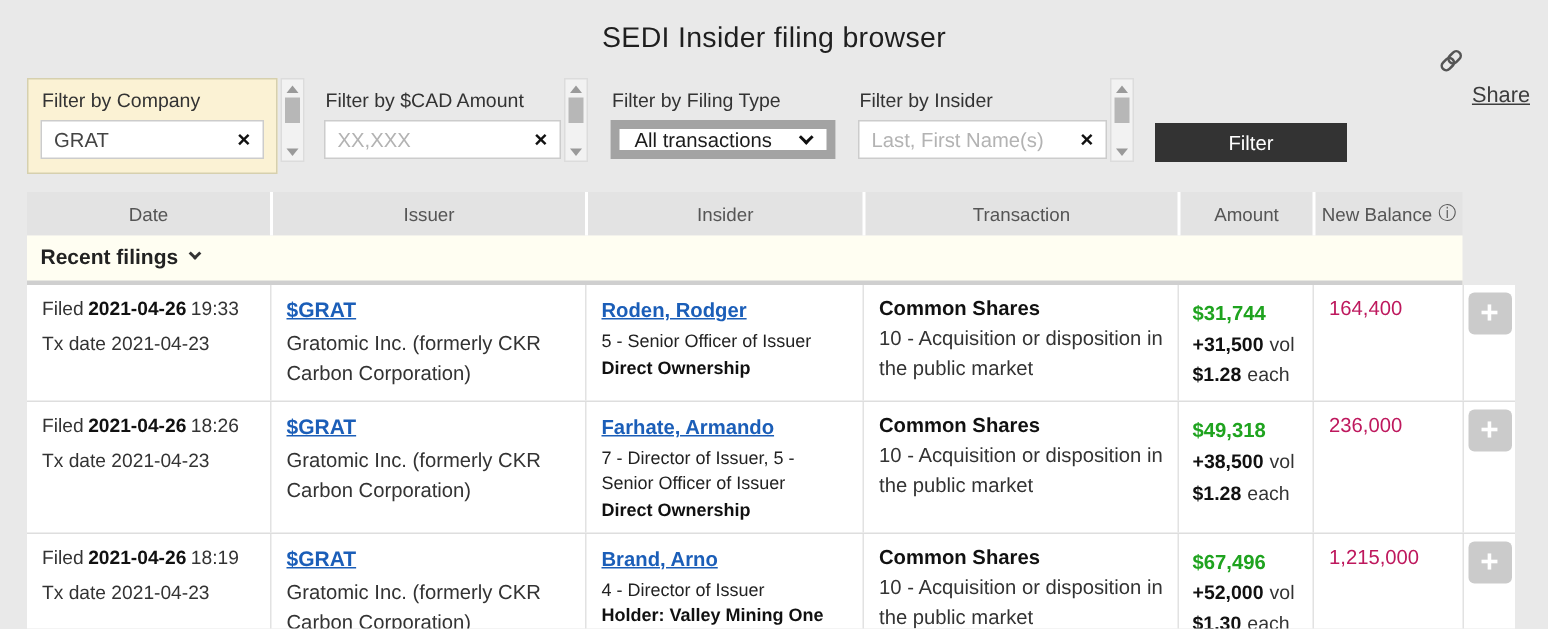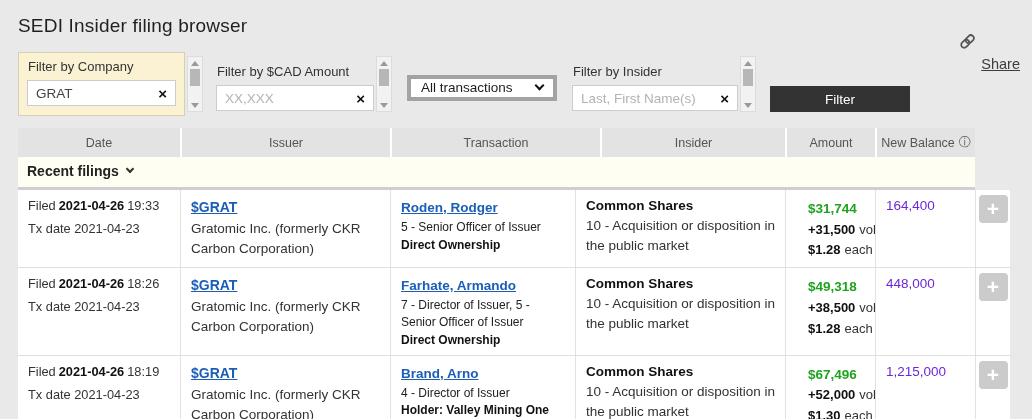--- a/index.html
+++ b/index.html
@@ -7,7 +7,7 @@
   body { background:#e9e9e9; font-family:"Liberation Sans", sans-serif; color:#222; }
 
   
-  .topbar { position:relative; padding:15px 18px 4px; height:48px; }
+  .topbar { position:relative; padding:15px 18px 4px; height:48px;text-align:center; }
   .title { font-size:19px; font-weight:normal; color:#1f1f1f; letter-spacing:.2px; }
   .share { position:absolute; top:13px; right:12px; display:flex; align-items:center; gap:5px;
            color:#3d3d3d; font-size:14.5px; cursor:pointer; }

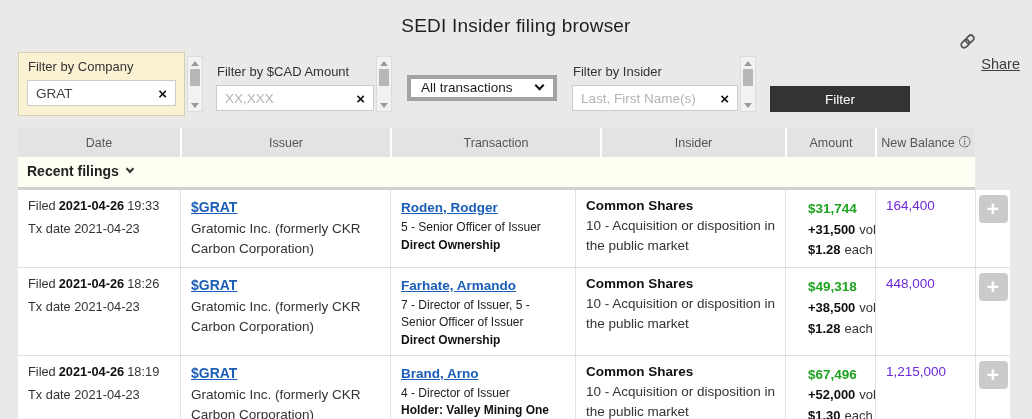--- a/index.html
+++ b/index.html
@@ -14,7 +14,7 @@
   .share .share-label { text-decoration:underline;margin-top:43px; }
 
   
-  .filterbar { display:flex; align-items:center; margin:4px 0 0 18px; }
+  .filterbar { display:flex; align-items:flex-start; margin:4px 0 0 18px; }
   .flabel { font-size:13px; color:#333; margin:0 0 6px 1px; white-space:nowrap; }
   .fpanel { background:#fbf2d4; border:1px solid #d6d0ae; width:167px; padding:6px 8px 9px; }
   .group { padding-top:7px; }

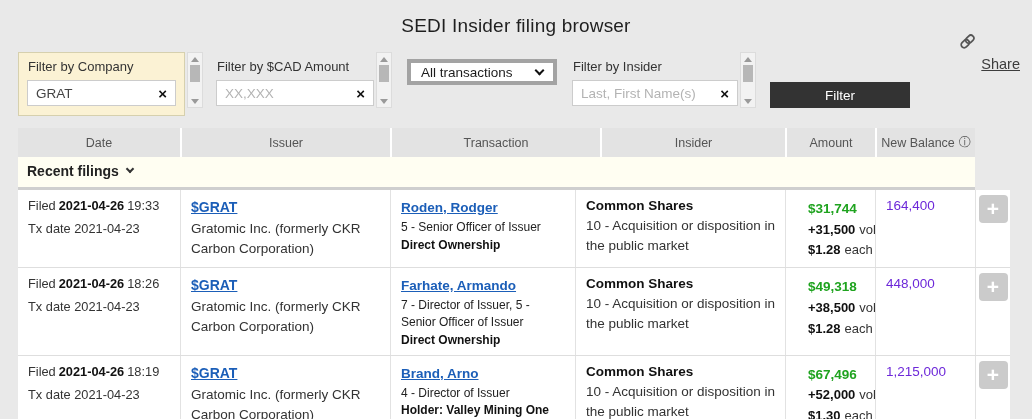--- a/index.html
+++ b/index.html
@@ -128,6 +128,7 @@
   </div>
 
   <div class="group g-type">
+    <div class="flabel">Filter by Filing Type</div>
     <div class="selectbox">
       <span>All transactions</span>
       <span class="sel-chev"></span>

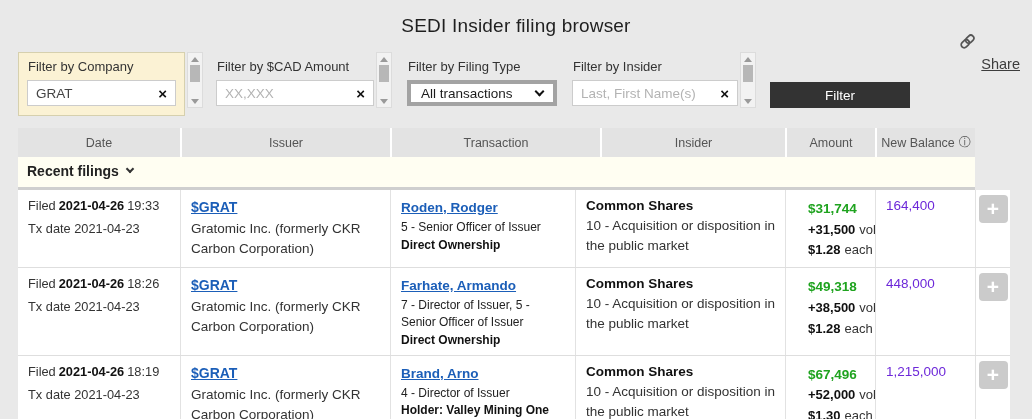--- a/index.html
+++ b/index.html
@@ -33,7 +33,7 @@
   .arr-dn { width:0; height:0; border-left:4px solid transparent; border-right:4px solid transparent;
             border-top:5px solid #9a9a9a; margin-top:auto; }
   .thumb { width:10px; height:17px; background:#b7b7b7; margin-top:3px; }
-  .selectbox { background:#fff; border:4px solid #a3a3a3; height:26px; display:flex; align-items:center;
+  .selectbox { background:#fff; border:6px solid #a3a3a3; height:26px; display:flex; align-items:center;
                justify-content:space-between; padding:0 10px; font-size:13.5px; color:#1c1c1c; cursor:pointer; }
   .sel-chev { width:7px; height:7px; border-right:2px solid #111; border-bottom:2px solid #111;
               transform:rotate(45deg); margin-top:-4px; }

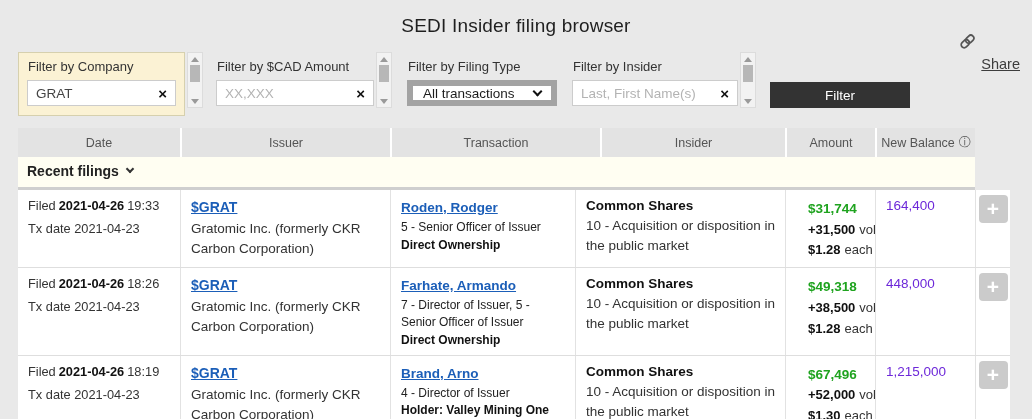--- a/index.html
+++ b/index.html
@@ -37,7 +37,7 @@
                justify-content:space-between; padding:0 10px; font-size:13.5px; color:#1c1c1c; cursor:pointer; }
   .sel-chev { width:7px; height:7px; border-right:2px solid #111; border-bottom:2px solid #111;
               transform:rotate(45deg); margin-top:-4px; }
-  .filterbtn { background:#333; color:#fff; border:none; width:140px; height:26px; margin:30px 0 0 14px;
+  .filterbtn { background:#333; color:#fff; border:none; width:128px; height:26px; margin:30px 0 0 14px;
                font-family:"Liberation Sans",sans-serif; font-size:13.5px; cursor:pointer; }
 
   

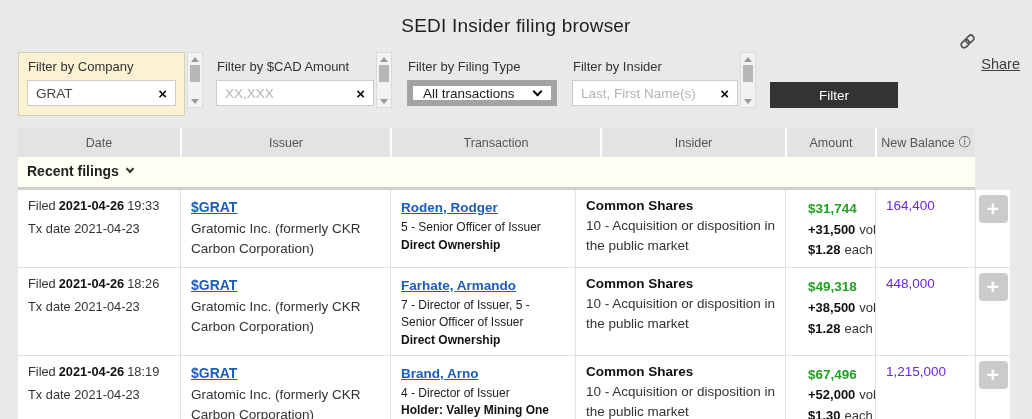--- a/index.html
+++ b/index.html
@@ -156,8 +156,8 @@
   <div class="thead">
     <div class="th c-date">Date</div>
     <div class="th c-issuer">Issuer</div>
+    <div class="th c-insider">Insider</div>
     <div class="th c-tx">Transaction</div>
-    <div class="th c-insider">Insider</div>
     <div class="th c-amt">Amount</div>
     <div class="th c-bal">
       <span>New Balance</span>

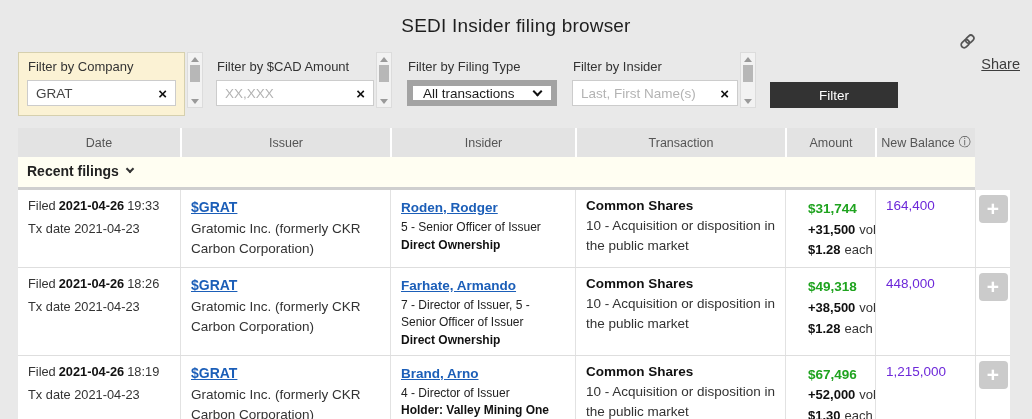--- a/index.html
+++ b/index.html
@@ -71,7 +71,7 @@
   .ownership { font-size:12px; font-weight:bold; color:#111; line-height:1.4; margin-top:1px; }
   .sec { font-weight:bold; font-size:13.5px; color:#111; }
   .txtype { font-size:13.5px; color:#333; line-height:1.5; margin-top:3px; }
-  .td-amt { font-size:13px; white-space:nowrap; padding-left:22px; padding-right:2px; line-height:1.6; color:#333; }
+  .td-amt { font-size:13px; white-space:nowrap; padding-left:9px; padding-right:2px; line-height:1.6; color:#333; }
   .amtval { color:#1fa31f; font-weight:bold; font-size:13.5px; }
   .bnum { font-weight:bold; color:#111; }
   .sfx { margin-left:4px; }

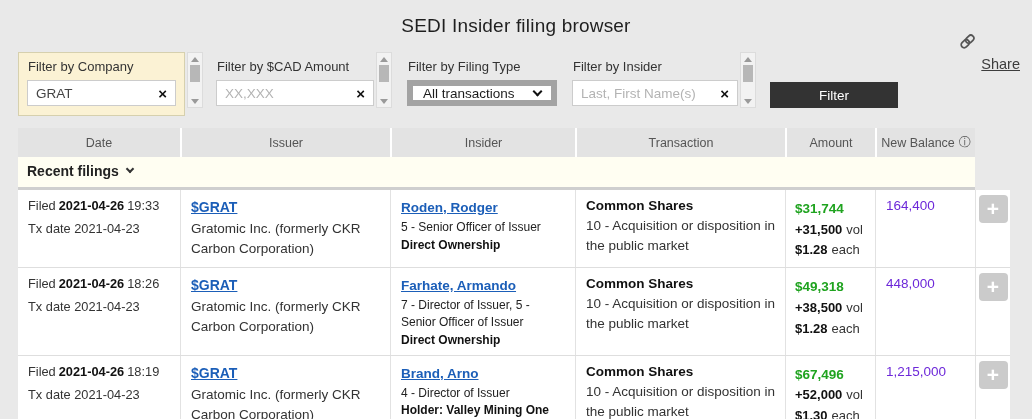--- a/index.html
+++ b/index.html
@@ -75,7 +75,7 @@
   .amtval { color:#1fa31f; font-weight:bold; font-size:13.5px; }
   .bnum { font-weight:bold; color:#111; }
   .sfx { margin-left:4px; }
-  .td-bal { font-size:13.5px; color:#6d28d9; }
+  .td-bal { font-size:13.5px; color:#be185d; }
   .td-plus { width:35px; padding:5px 0 0; display:flex; justify-content:center; align-items:flex-start; }
   .plusbtn { width:29px; height:28px; background:#cbcbcb; border:none; border-radius:4px; color:#fff;
              font-size:21px; font-weight:bold; line-height:26px; text-align:center; padding:0;

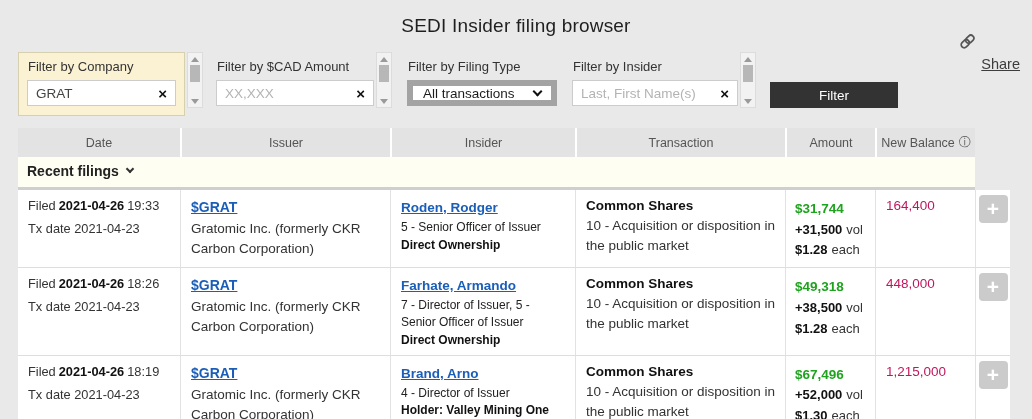--- a/index.html
+++ b/index.html
@@ -222,7 +222,7 @@
       <div><span class="bnum">+38,500</span><span class="sfx">vol</span></div>
       <div><span class="bnum">$1.28</span><span class="sfx">each</span></div>
     </div>
-    <div class="td td-bal c-bal">448,000</div>
+    <div class="td td-bal c-bal">236,000</div>
     <div class="td td-plus">
       <button class="plusbtn">+</button>
     </div>

